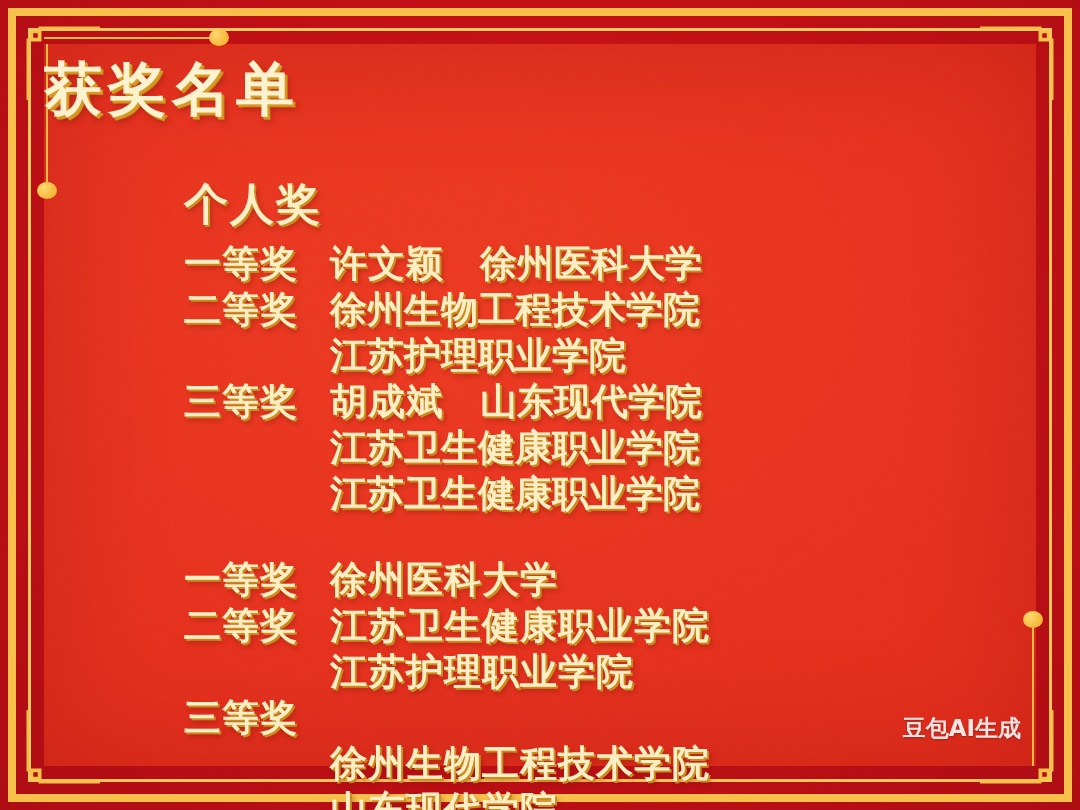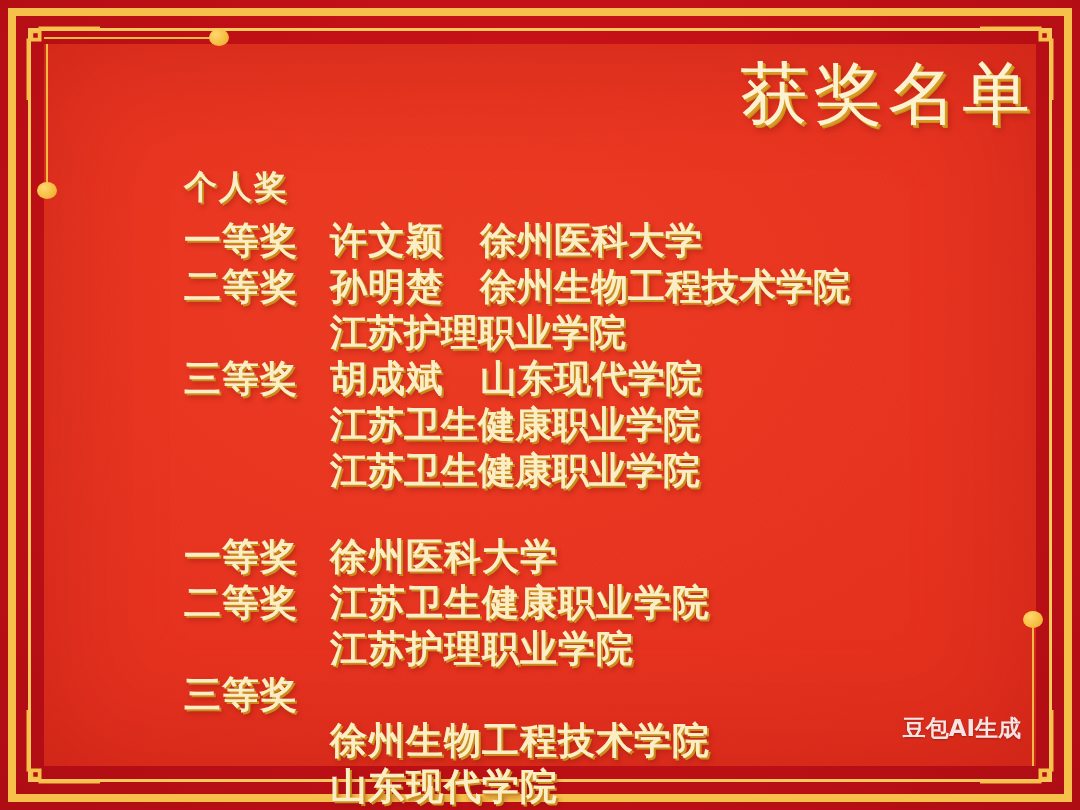--- a/index.html
+++ b/index.html
@@ -94,11 +94,11 @@
     position: absolute;
     left: 0; right: 0;
     top: 16px;
-    text-align: right;
-    font-size: 68px;
+    text-align: left;
+    font-size: 58px;
     line-height: 1;
     letter-spacing: 6px;
-    font-weight: 400;
+    font-weight: 700;
     color: #fdf2cf;
     text-shadow:
        2px 2px 0 #d79a22,

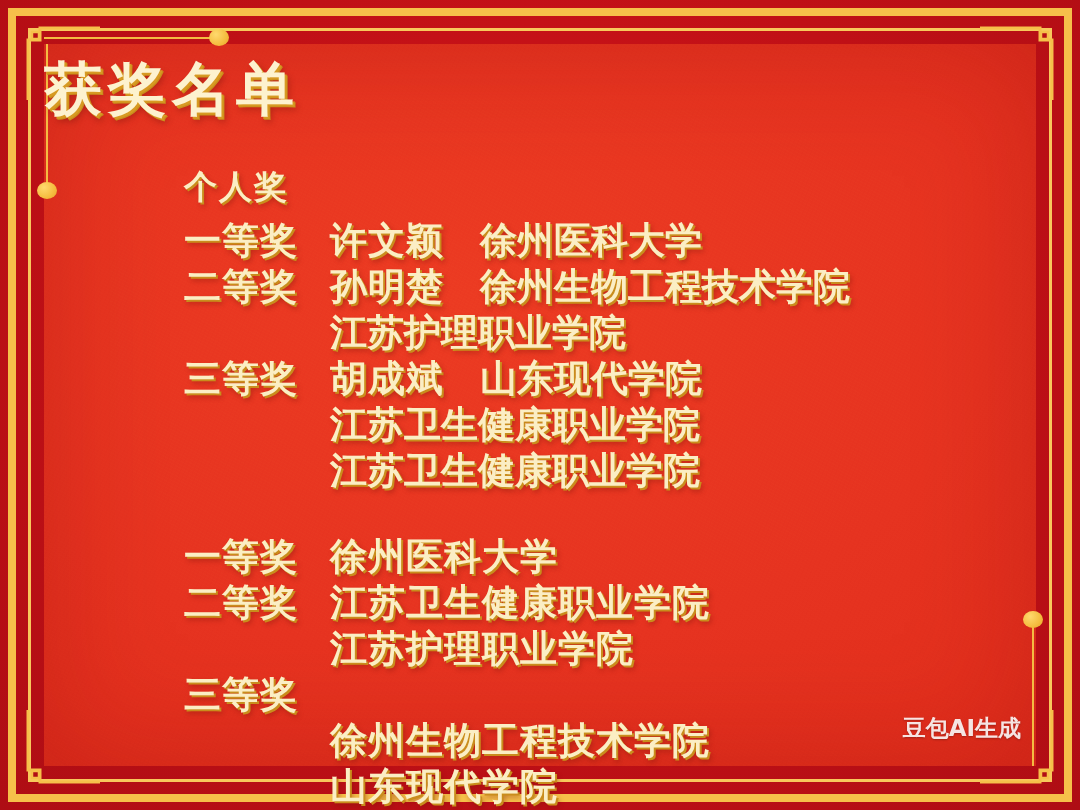--- a/index.html
+++ b/index.html
@@ -114,12 +114,12 @@
   }
 
   .section-head {
-    font-size: 33px;
+    font-size: 44px;
     line-height: 1;
     font-weight: 700;
     color: #fbeec4;
     letter-spacing: 2px;
-    margin: 0 0 10px 0;
+    margin: 12px 0 10px 0;
     text-shadow:
        2px 2px 0 #c98d1c,
        3px 4px 5px rgba(120,20,10,.42);

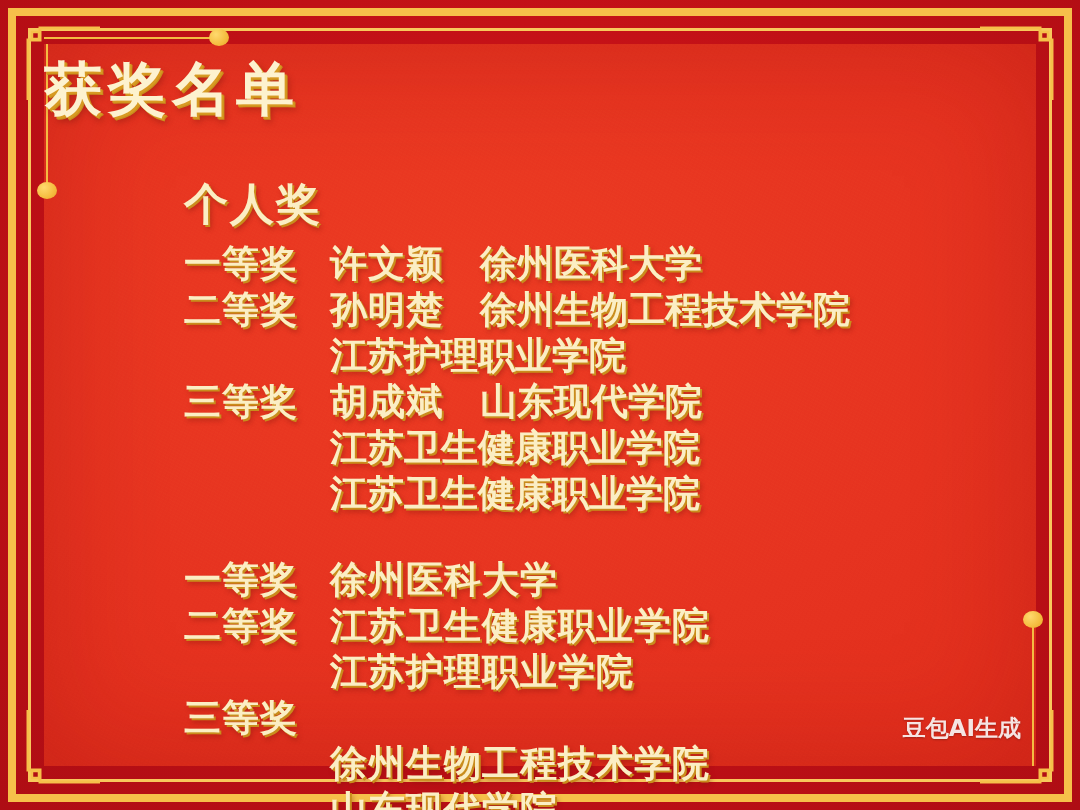--- a/index.html
+++ b/index.html
@@ -239,7 +239,6 @@
       </div>
       <div class="row">
         <span class="col-rank">二等奖</span>
-        <span class="col-name">孙明楚</span>
         <span class="col-org">徐州生物工程技术学院</span>
       </div>
       <div class="row">

